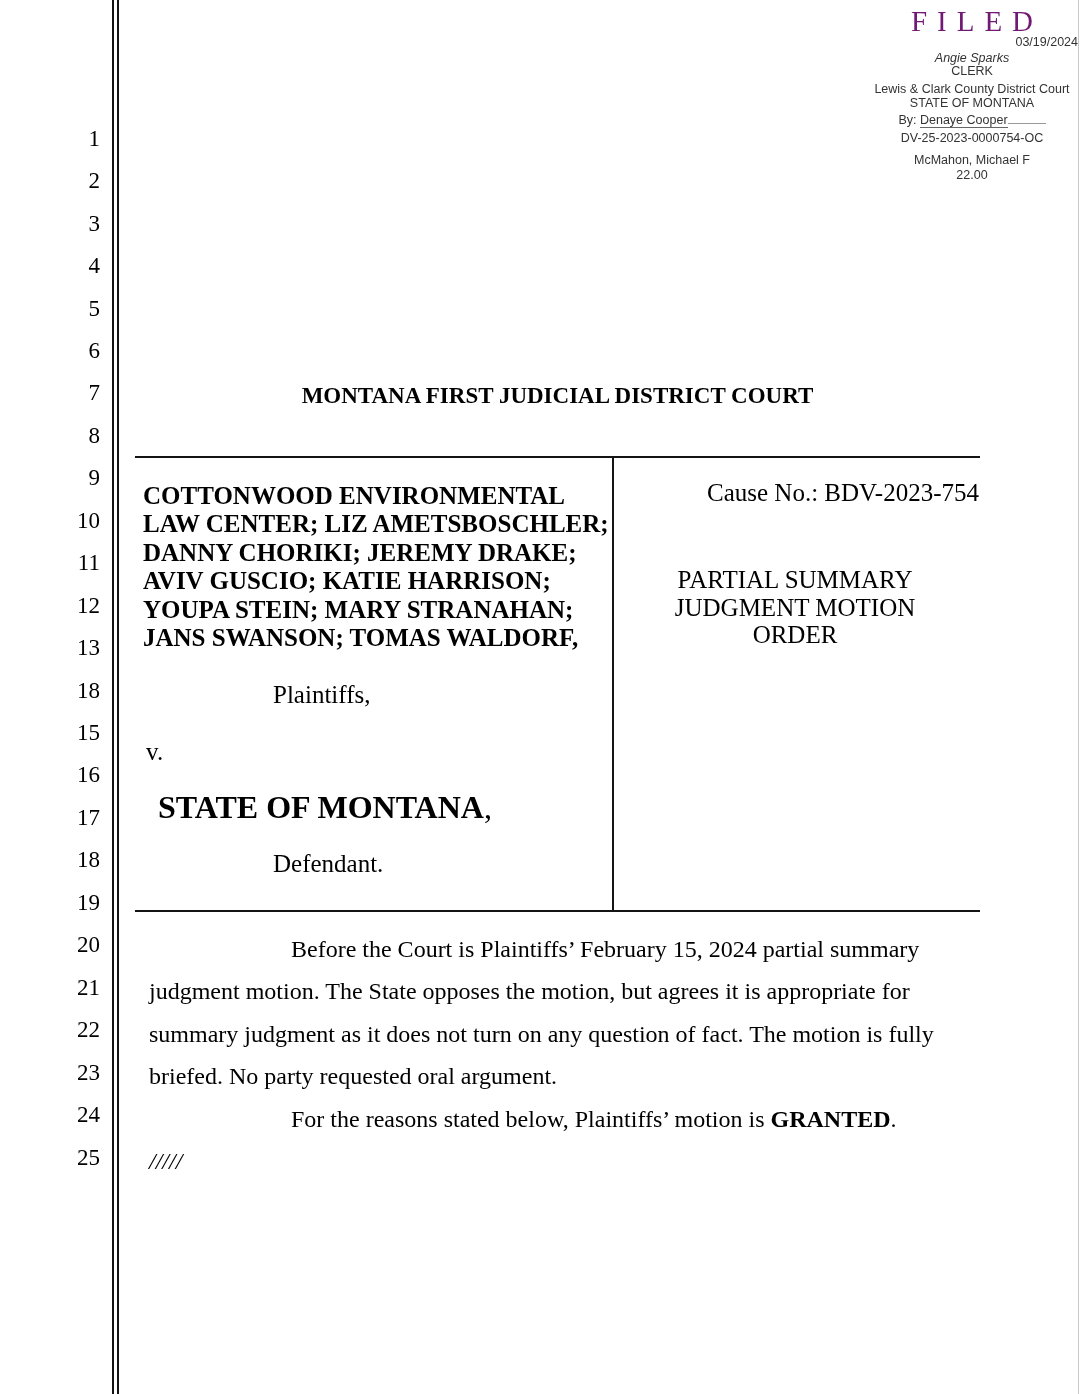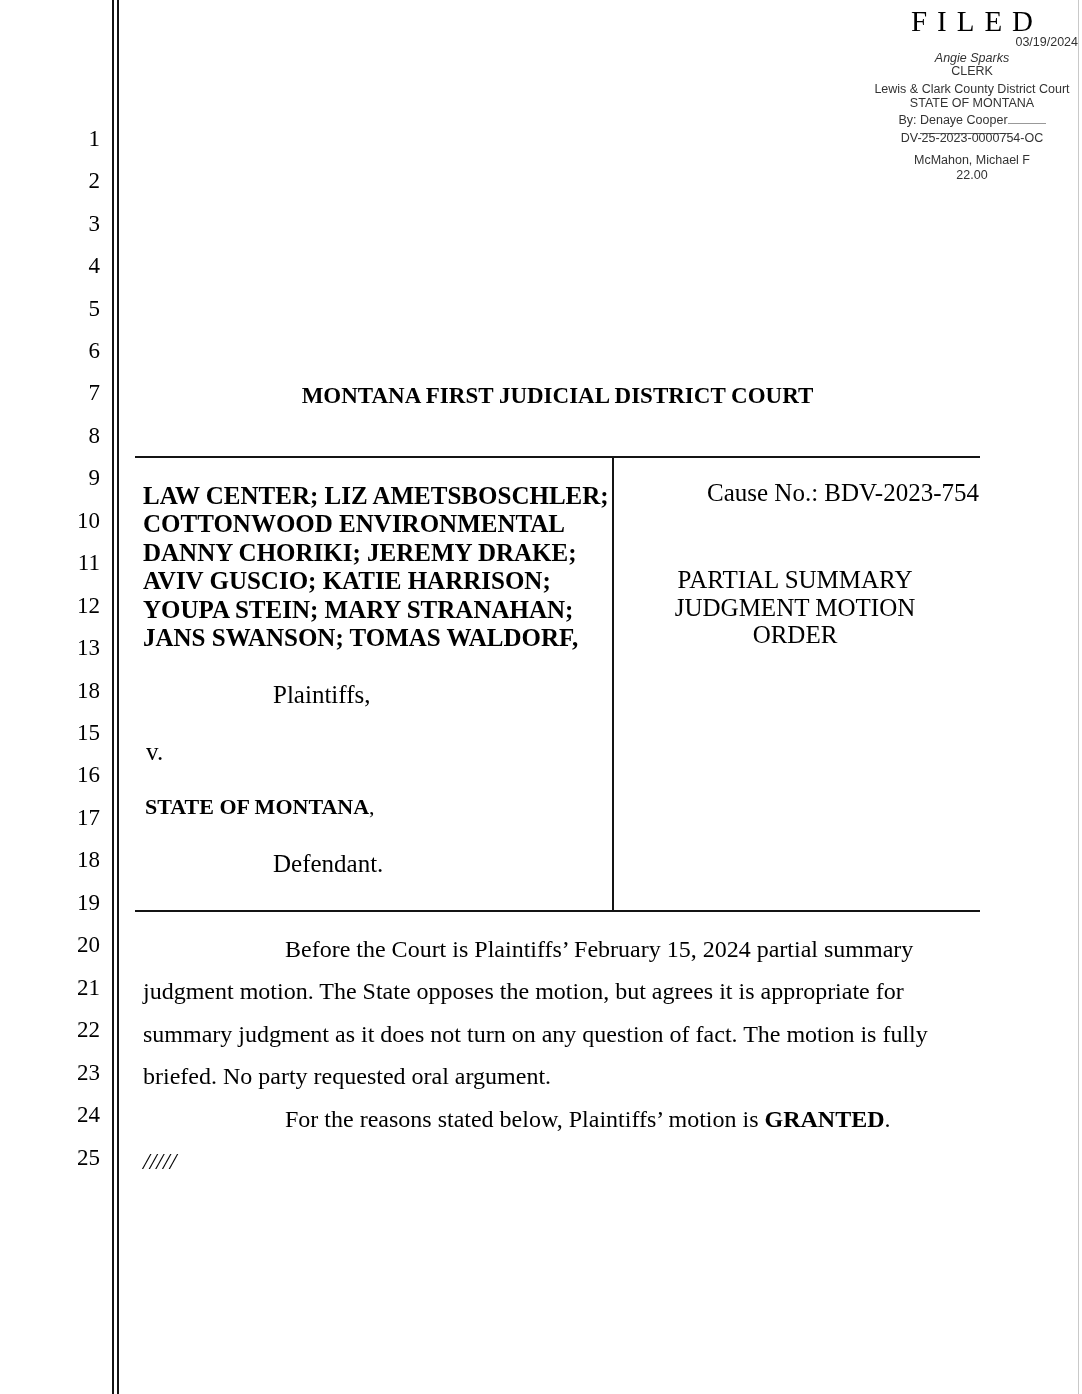--- a/index.html
+++ b/index.html
@@ -36,7 +36,7 @@
   #stamp > div { position: absolute; left: 0; right: 0; white-space: nowrap; line-height: 14px; }
   .stamp-filed {
     top: 2px; font-family: "Liberation Serif", serif; font-size: 29px;
-    letter-spacing: 10px; padding-left: 10px; color: #000000; line-height: 34px !important;
+    letter-spacing: 10px; padding-left: 10px; color: #701a75; line-height: 34px !important;
   }
   .stamp-date  { top: 33px; text-align: right; }
   .stamp-sig   { top: 49px; font-style: italic; }

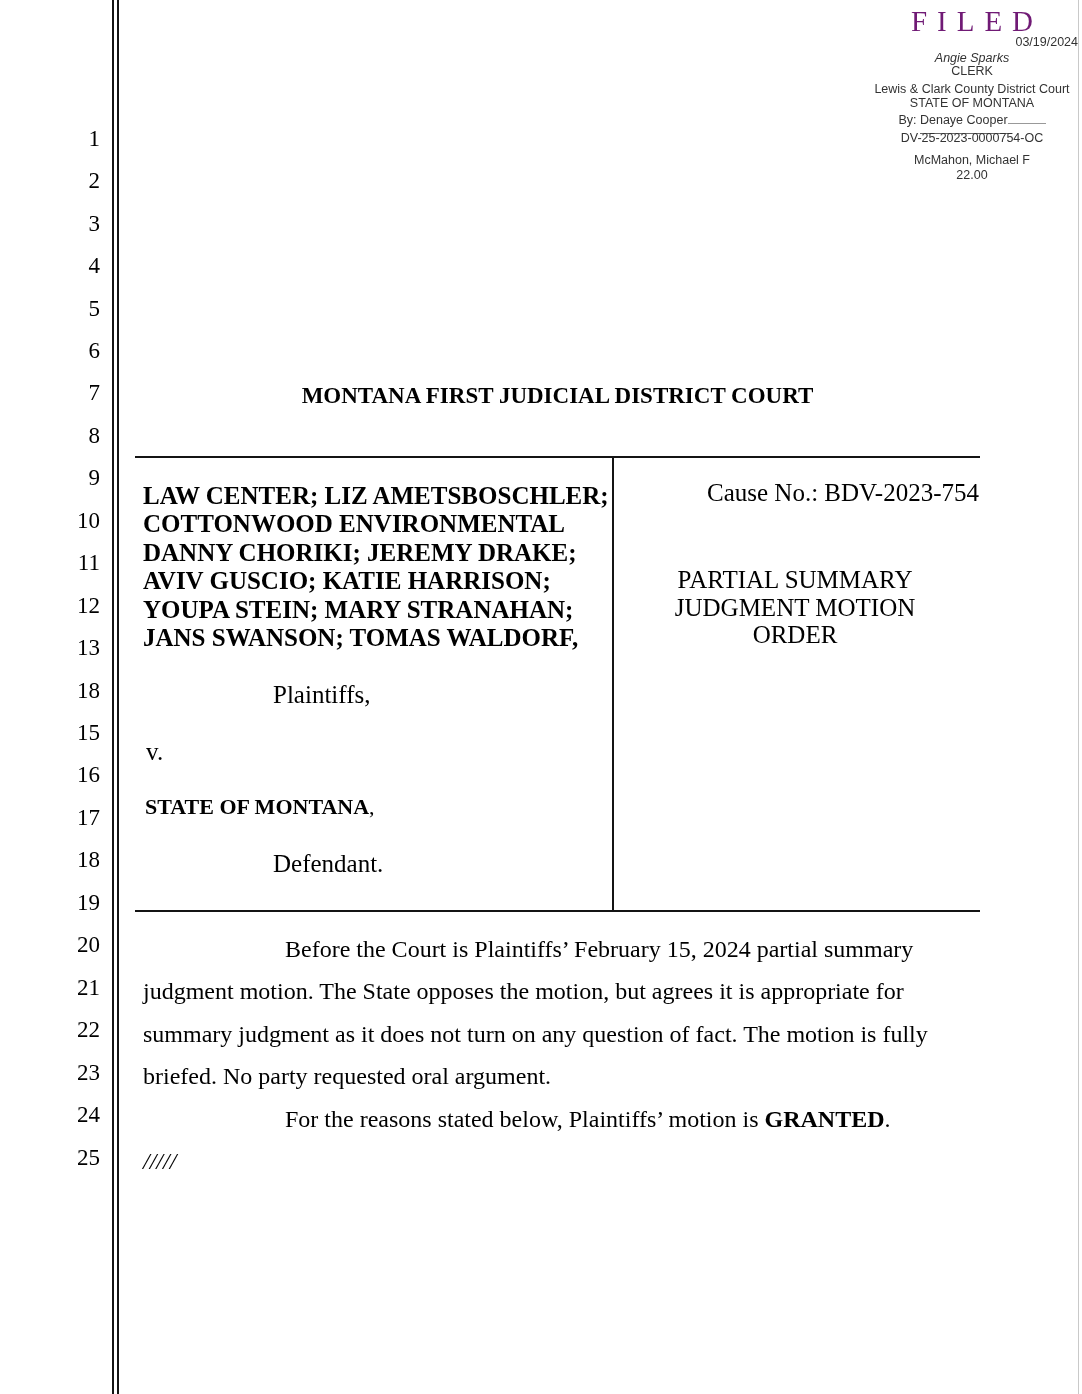--- a/index.html
+++ b/index.html
@@ -47,7 +47,7 @@
   .stamp-dv    { top: 129px; }
   .stamp-judge { top: 151px; }
   .stamp-fee   { top: 166px; }
-  .sig-name { border-bottom: 1.5px solid #666; padding-bottom: 6px; }
+  .sig-name { border-bottom: 1.5px solid #666; padding-bottom: 0; }
   .sig-tail { display: inline-block; width: 38px; border-bottom: 1.5px solid #999; height: 11px; }
 
   

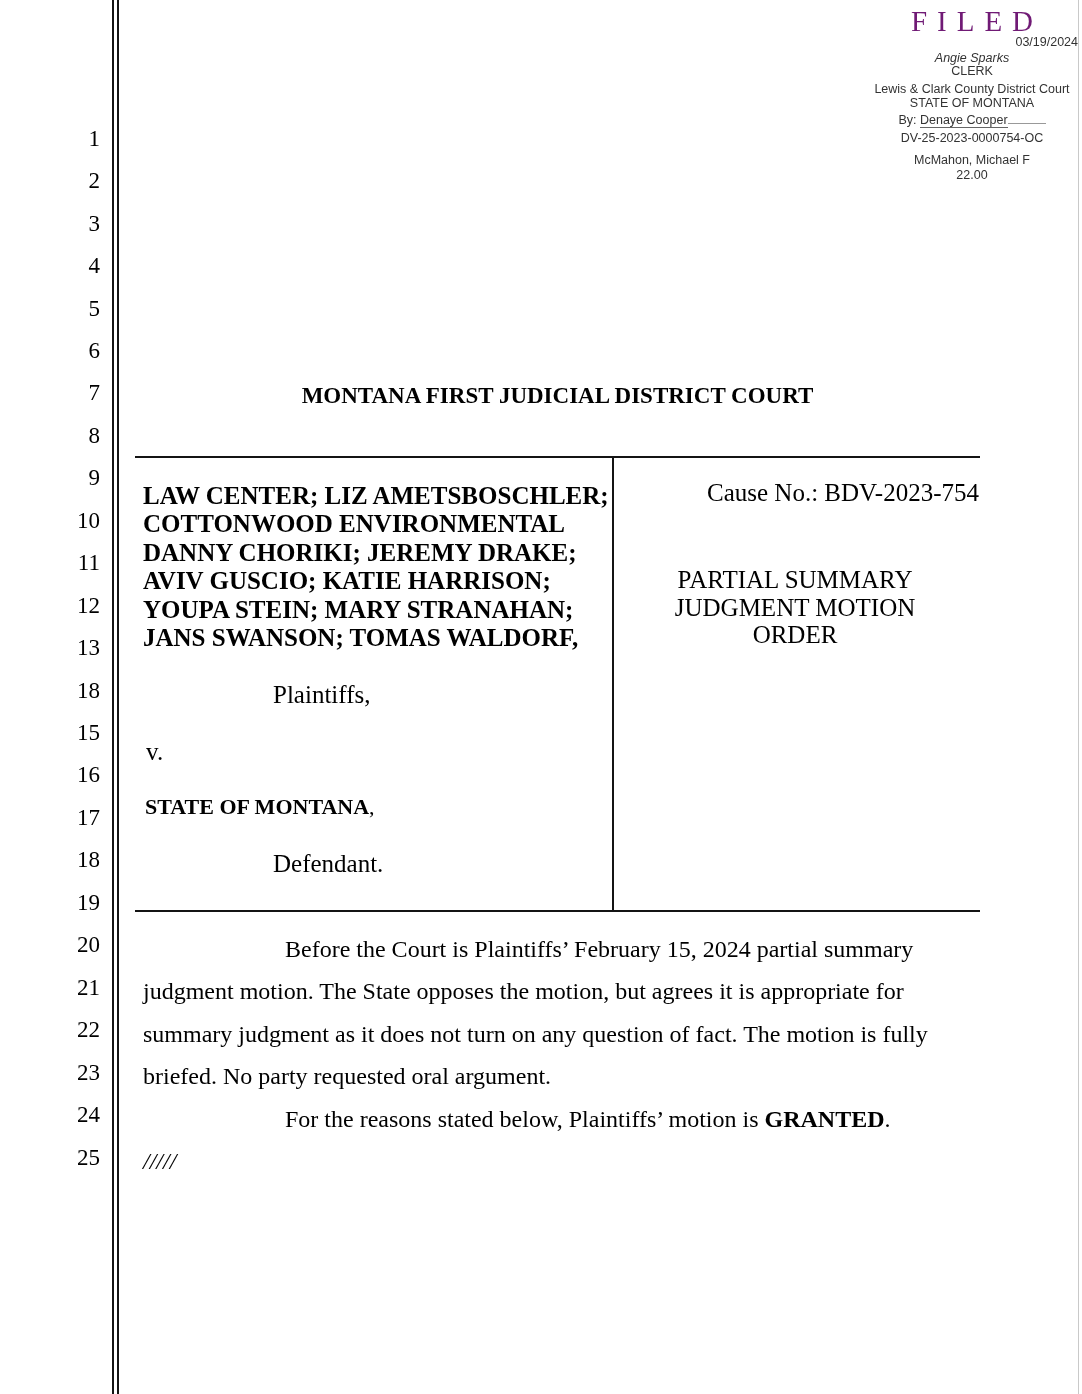--- a/index.html
+++ b/index.html
@@ -142,8 +142,8 @@
 <div id="caption-divider"></div>
 
 <div id="plaintiff-names" class="abs">
+    <div>COTTONWOOD ENVIRONMENTAL</div>
     <div>LAW CENTER; LIZ AMETSBOSCHLER;</div>
-    <div>COTTONWOOD ENVIRONMENTAL</div>
     <div>DANNY CHORIKI; JEREMY DRAKE;</div>
     <div>AVIV GUSCIO; KATIE HARRISON;</div>
     <div>YOUPA STEIN; MARY STRANAHAN;</div>

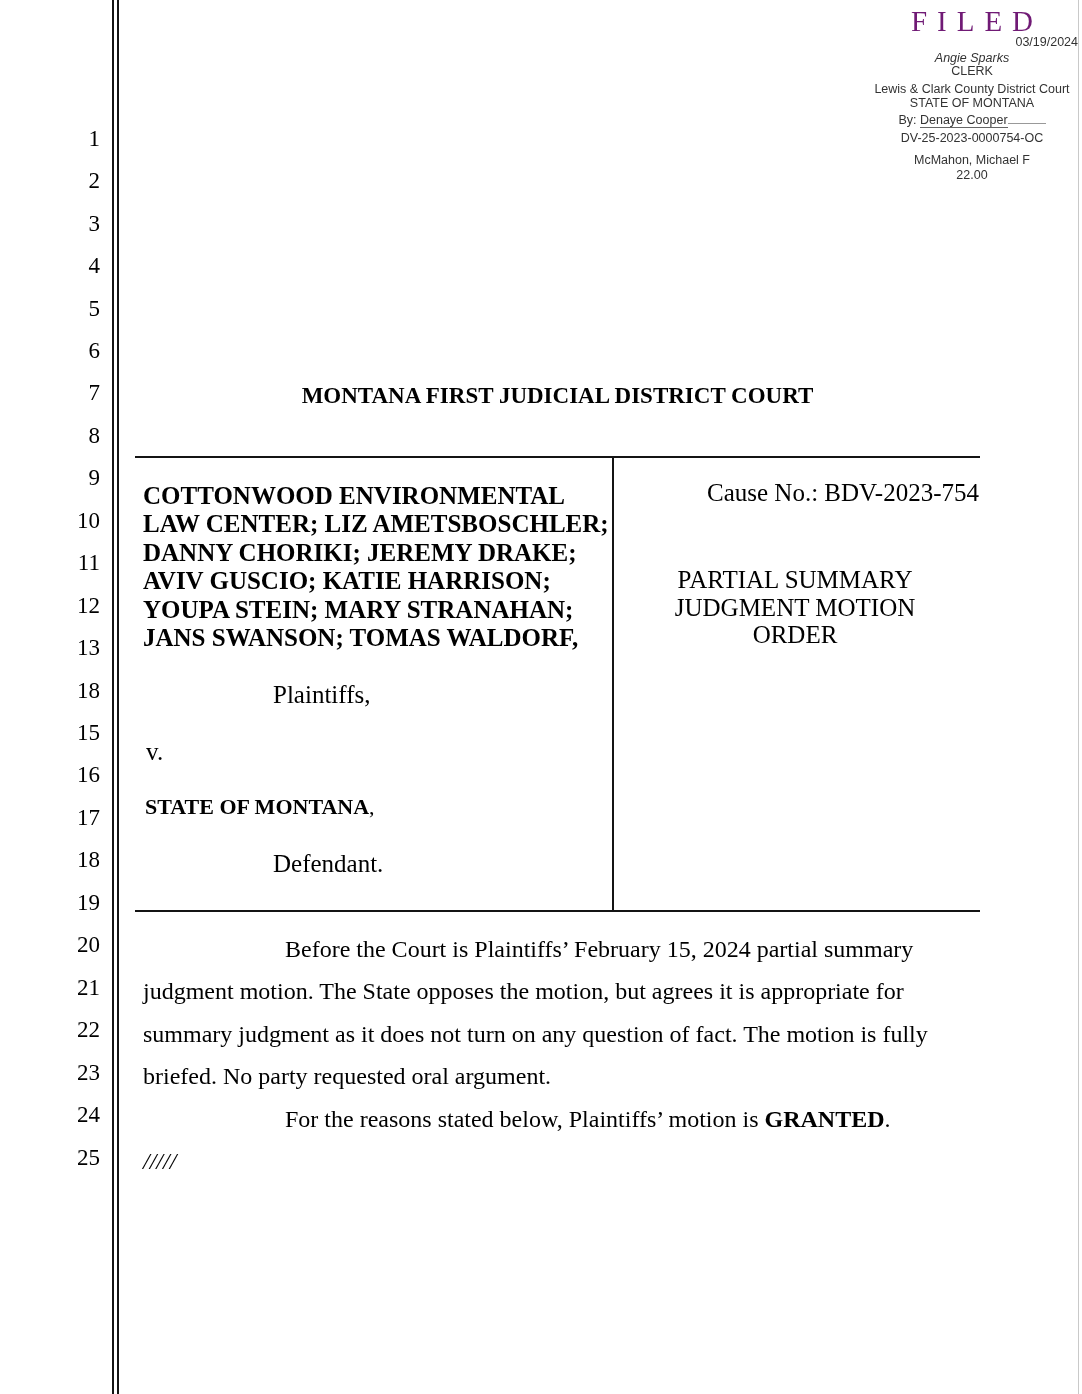--- a/index.html
+++ b/index.html
@@ -69,7 +69,7 @@
   }
   #plaintiffs-label { left: 273px; top: 681px; font-size: 25px; line-height: 28px; }
   #versus           { left: 146px; top: 738px; font-size: 25px; line-height: 28px; }
-  #defendant-name   { left: 145px; top: 793px; font-size: 22px; line-height: 28px; }
+  #defendant-name   { left: 158px; top: 793px; font-size: 32px; line-height: 28px; }
   #defendant-name .bold { font-weight: bold; }
   #defendant-label  { left: 273px; top: 850px; font-size: 25px; line-height: 28px; }
 

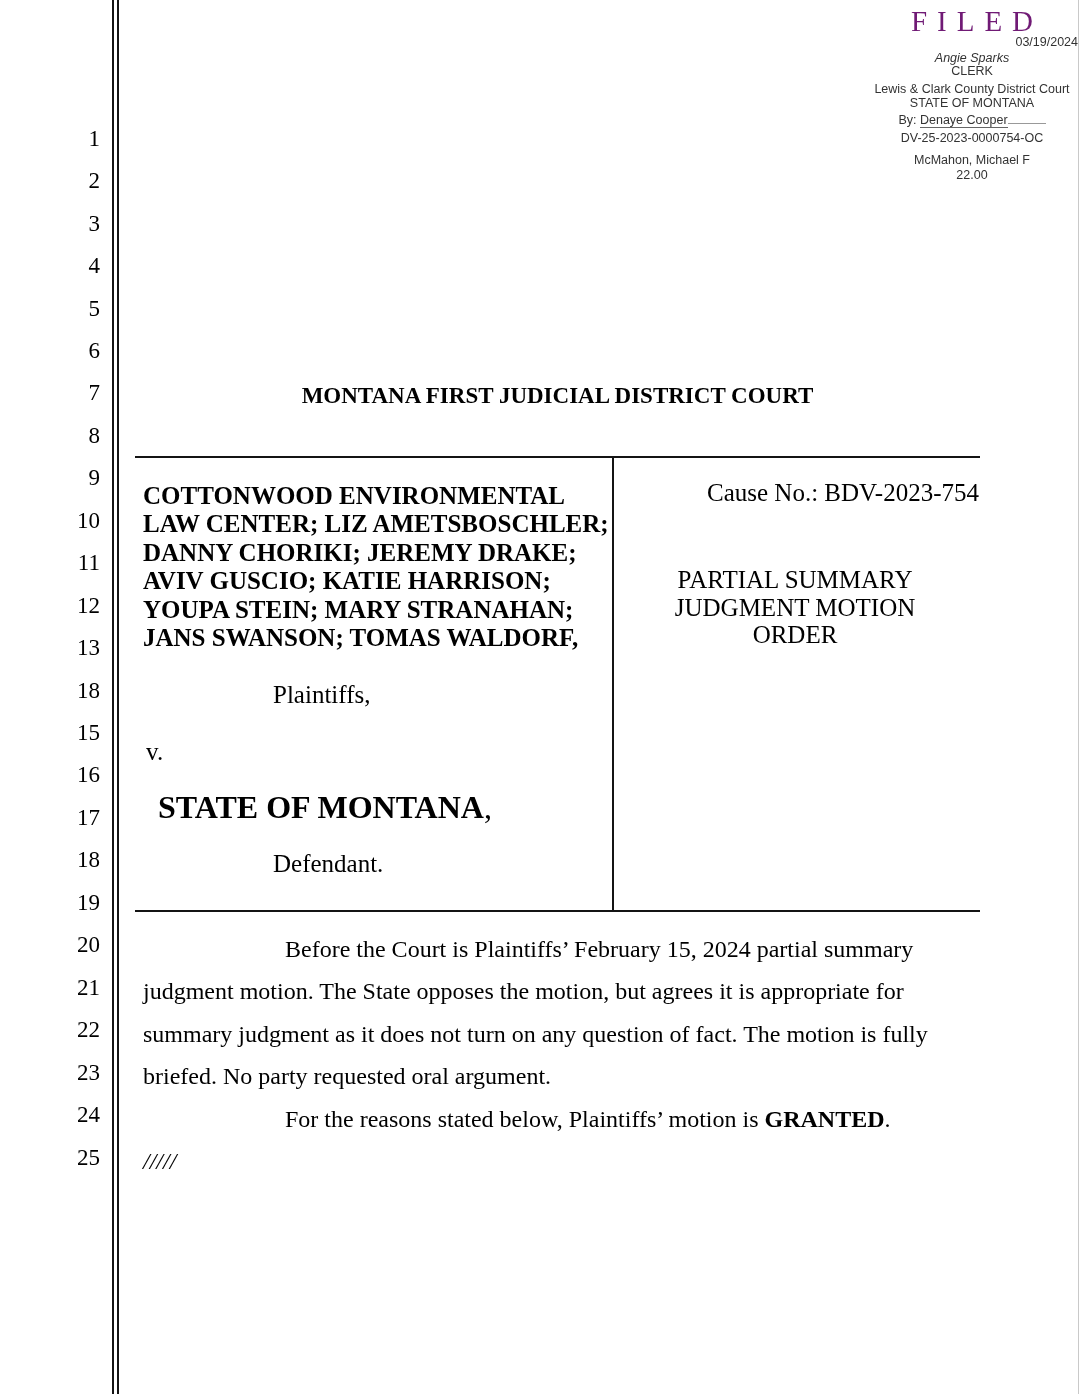--- a/index.html
+++ b/index.html
@@ -78,7 +78,7 @@
 
   
   #body-text {
-    left: 143px; top: 928px; width: 825px;
+    left: 149px; top: 928px; width: 825px;
     font-size: 24px; line-height: 42.46px;
   }
   #body-text p { margin: 0; text-indent: 142px; }

